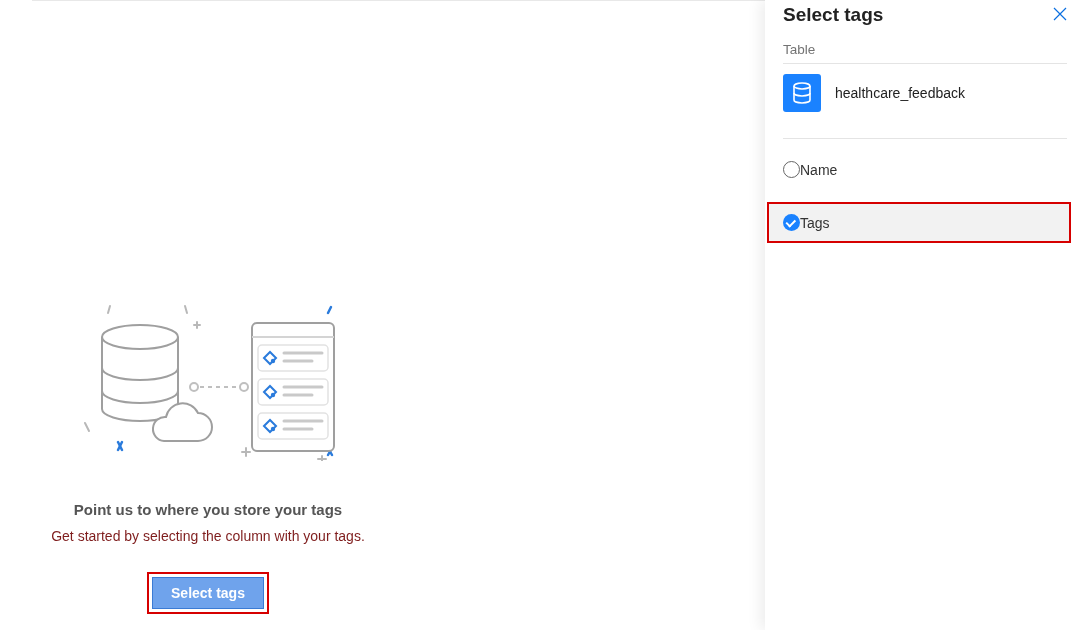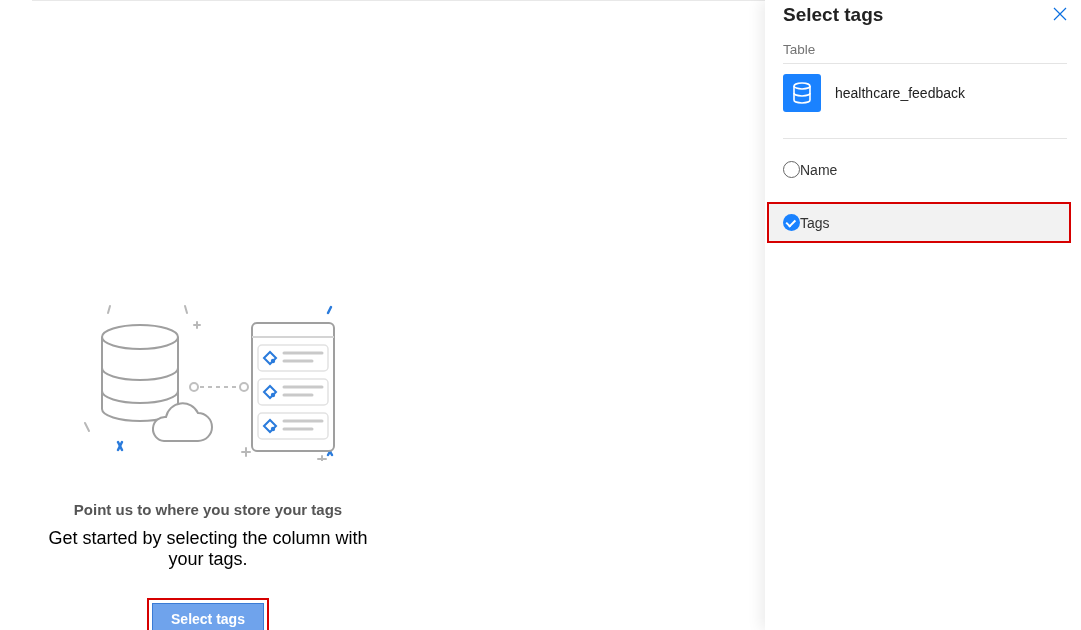--- a/index.html
+++ b/index.html
@@ -41,8 +41,8 @@
       margin-bottom: 10px;
     }
     .empty-subtitle {
-      font-size: 18px;
-      color: #000000;
+      font-size: 14px;
+      color: #7f1d1d;
       margin-bottom: 28px;
     }
     .select-tags-btn-wrap {

